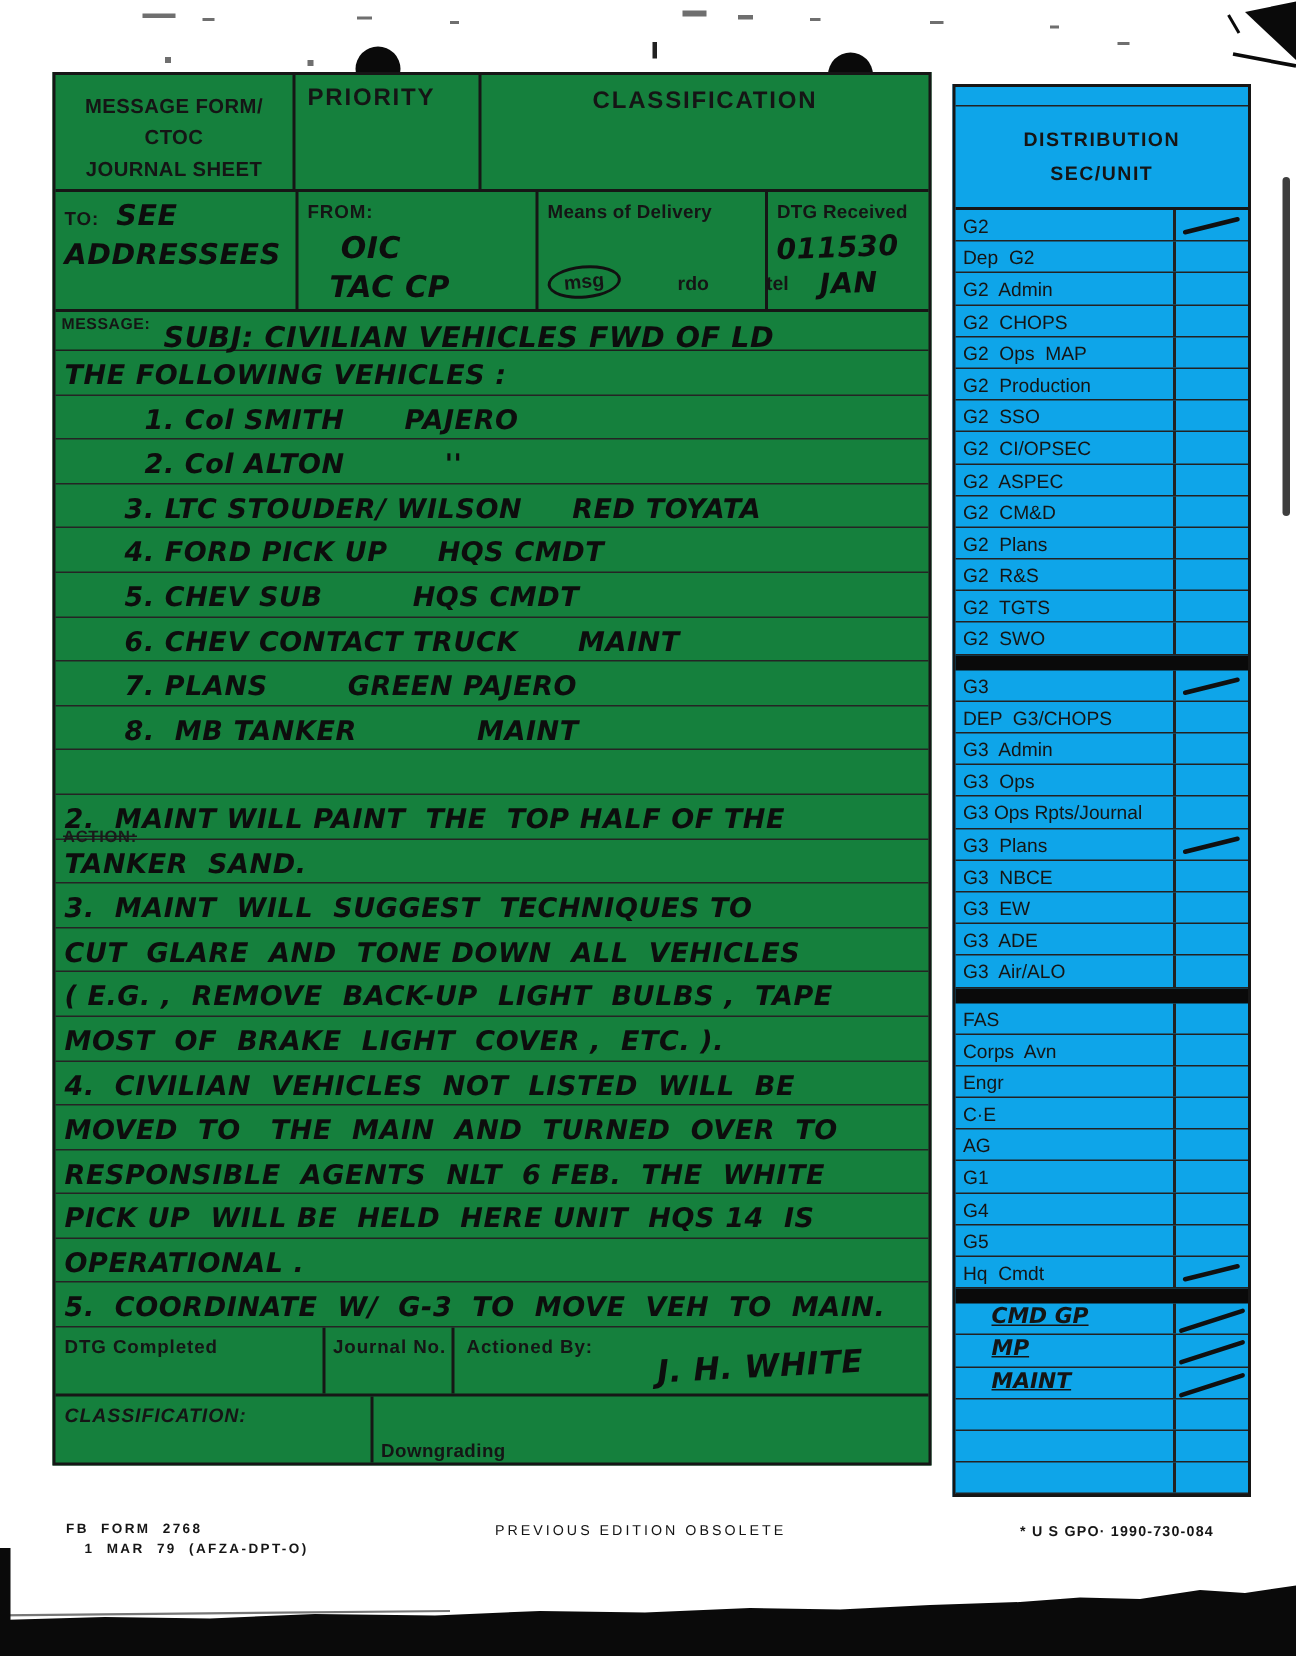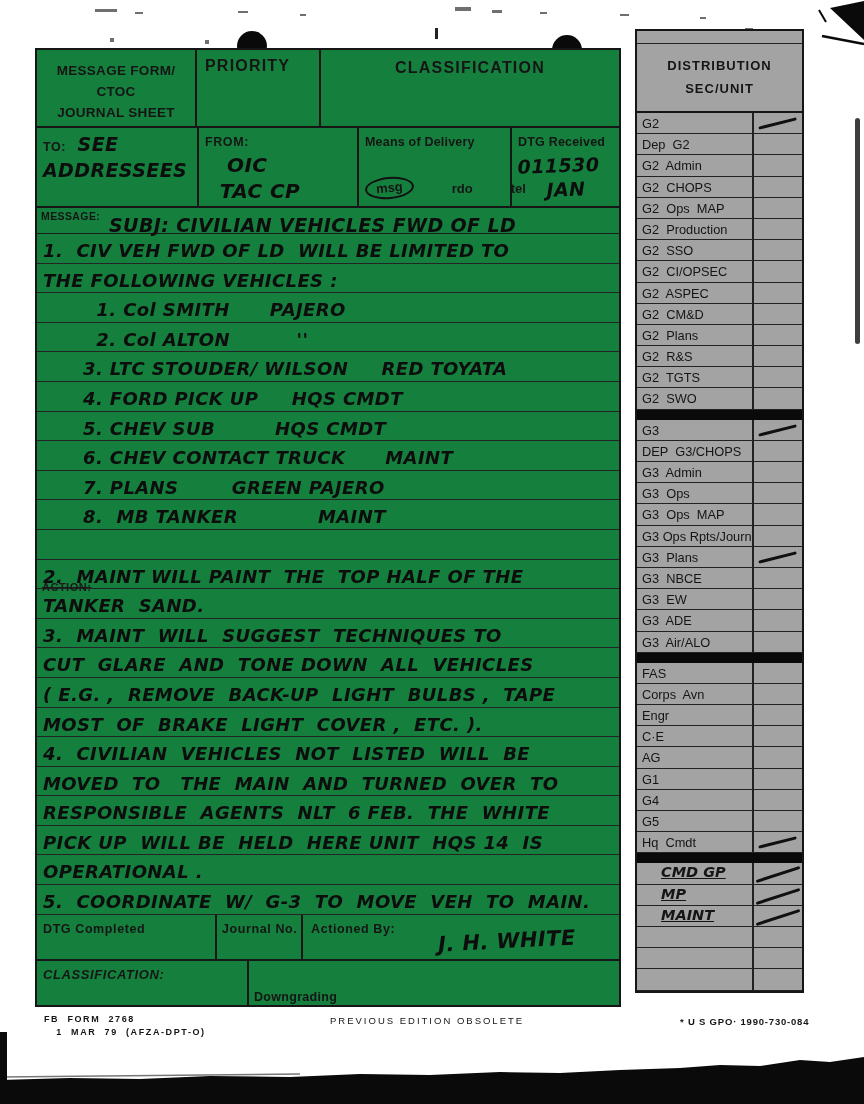--- a/index.html
+++ b/index.html
@@ -78,8 +78,8 @@
 
   
   .dist {
-    position:absolute; left:635px; top:29px; width:169px;
-    border:2.5px solid #161616; background:#a3a3a3;
+    position:absolute; left:635px; top:56px; width:199px;
+    border:2.5px solid #161616; background:#0ea5e9;
   }
   .dist-strip { height:13px; border-bottom:1.6px solid #222; }
   .dist-hdr {

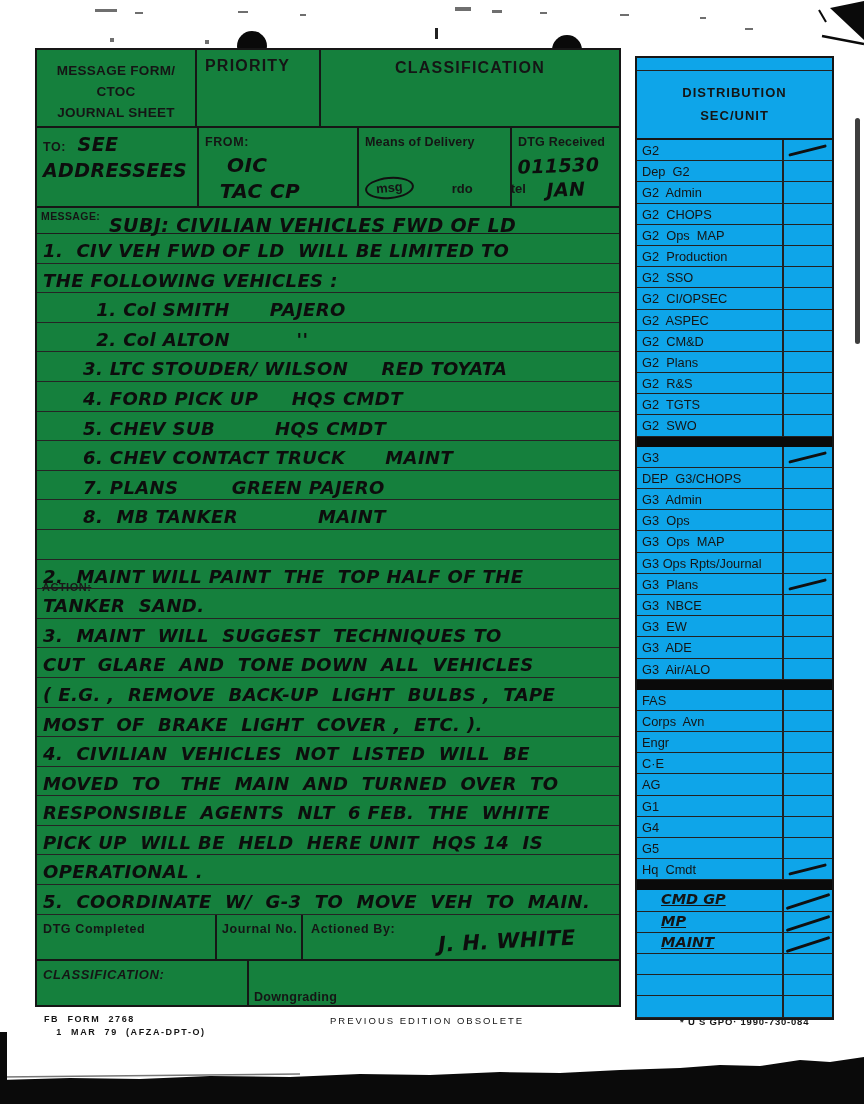--- a/index.html
+++ b/index.html
@@ -181,9 +181,6 @@
 
     <div>
         <div class="msg-row">
-          <span class="hw msg-hw">1.  CIV VEH FWD OF LD  WILL BE LIMITED TO</span>
-        </div>
-        <div class="msg-row">
           <span class="hw msg-hw">THE FOLLOWING VEHICLES :</span>
         </div>
         <div class="msg-row">

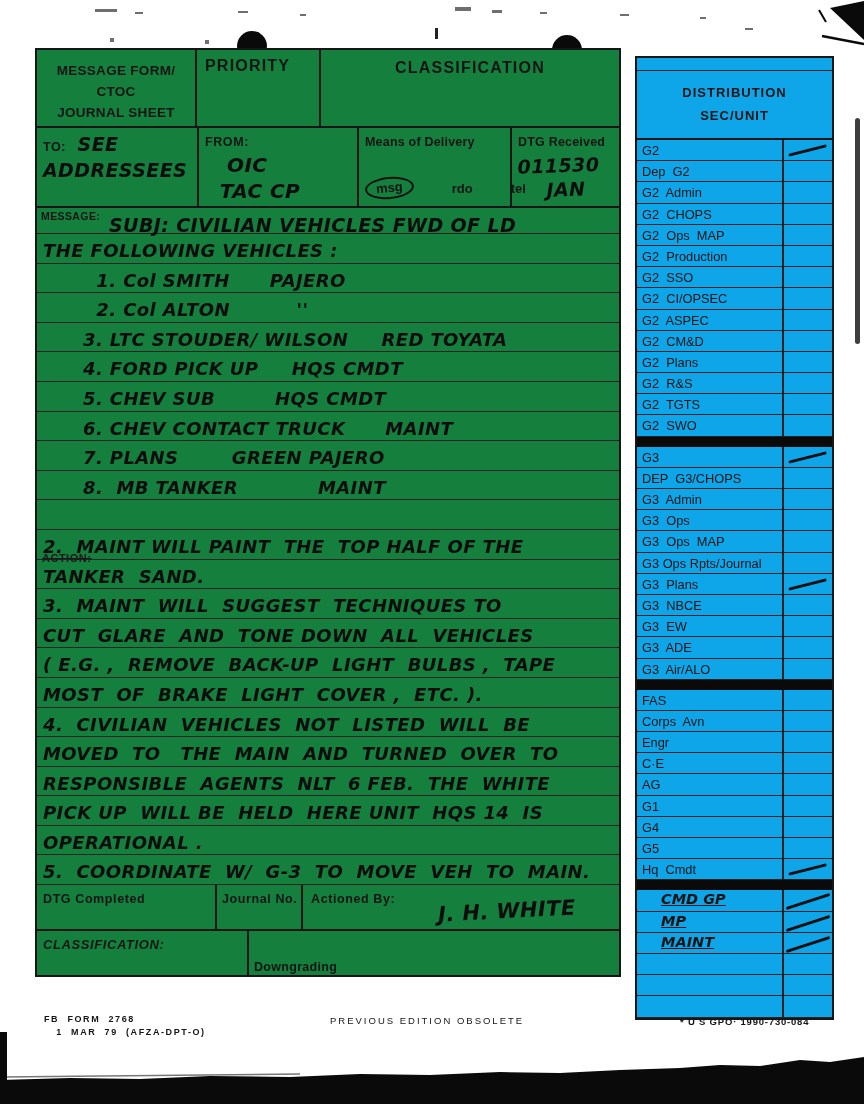--- a/index.html
+++ b/index.html
@@ -360,10 +360,6 @@
           <span class="d-check"></span>
         </div>
         <div class="d-row">
-          <span class="d-label">G3  Ops  MAP</span>
-          <span class="d-check"></span>
-        </div>
-        <div class="d-row">
           <span class="d-label">G3 Ops Rpts/Journal</span>
           <span class="d-check"></span>
         </div>

